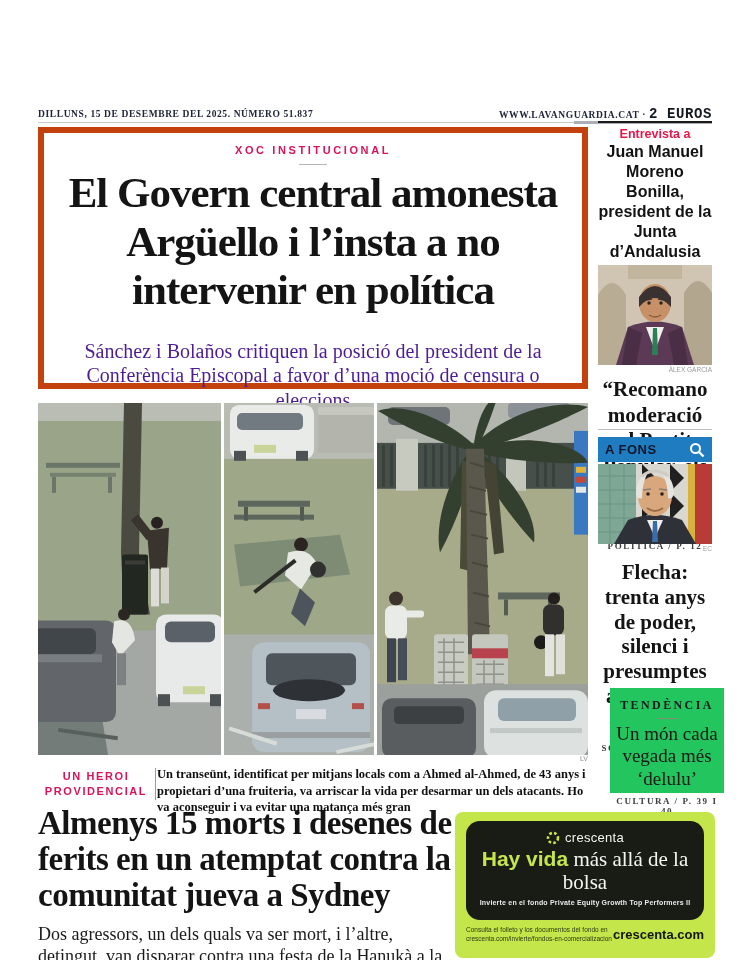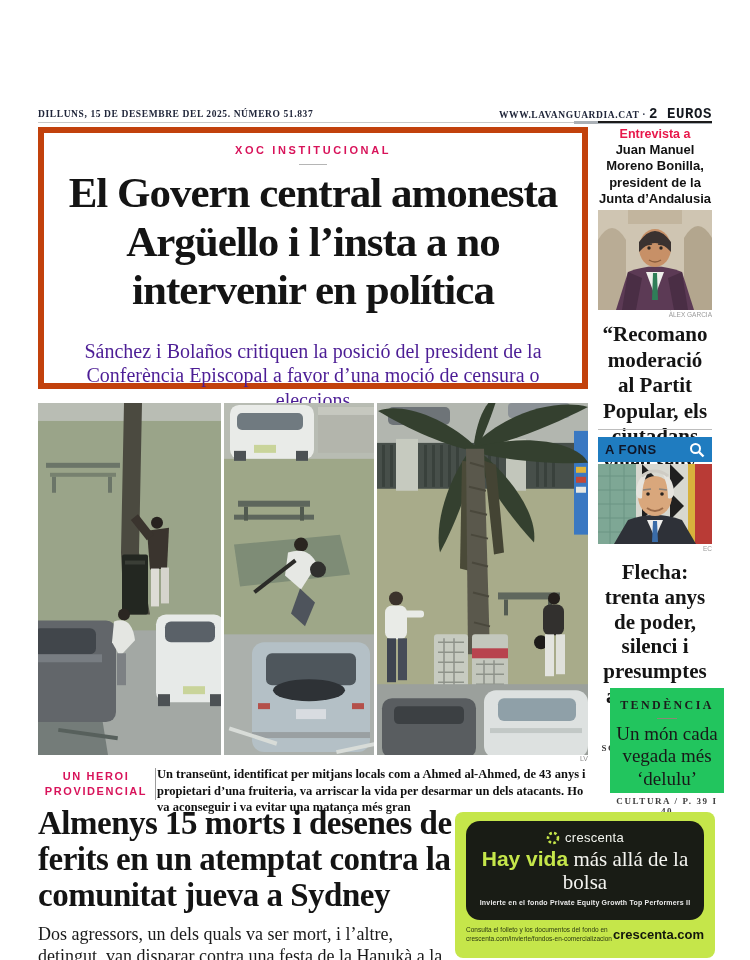--- a/index.html
+++ b/index.html
@@ -52,7 +52,7 @@
   .interview{position:absolute;left:598px;top:127px;width:114px;text-align:center;}
   .interview-label{font-family:"Liberation Sans",sans-serif;font-weight:bold;font-size:12.5px;color:#e8174a;}
   .interview-person{margin-top:1px;font-family:"Liberation Sans",sans-serif;font-weight:bold;
-    font-size:13px;line-height:1.25;color:#121212;text-align:center;}
+    font-size:16px;line-height:1.25;color:#121212;text-align:center;}
   .small-credit{text-align:right;font-family:"Liberation Sans",sans-serif;font-size:6.5px;color:#9a9a9a;margin-top:1px;}
   .quote-headline{margin-top:4px;font-weight:bold;font-size:21px;line-height:1.22;color:#141414;}
   .rc-section{margin-top:10px;font-weight:bold;font-size:9px;letter-spacing:1.6px;color:#3c3c3c;text-align:center;}

